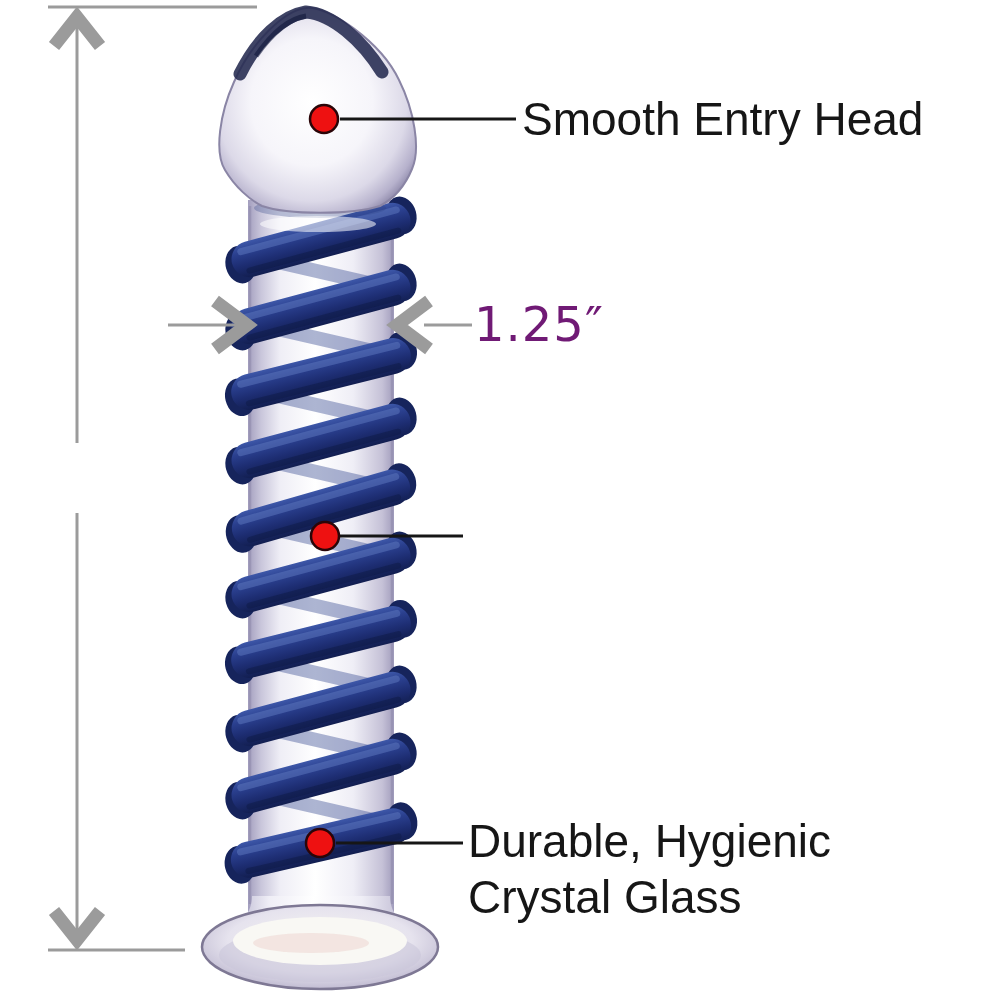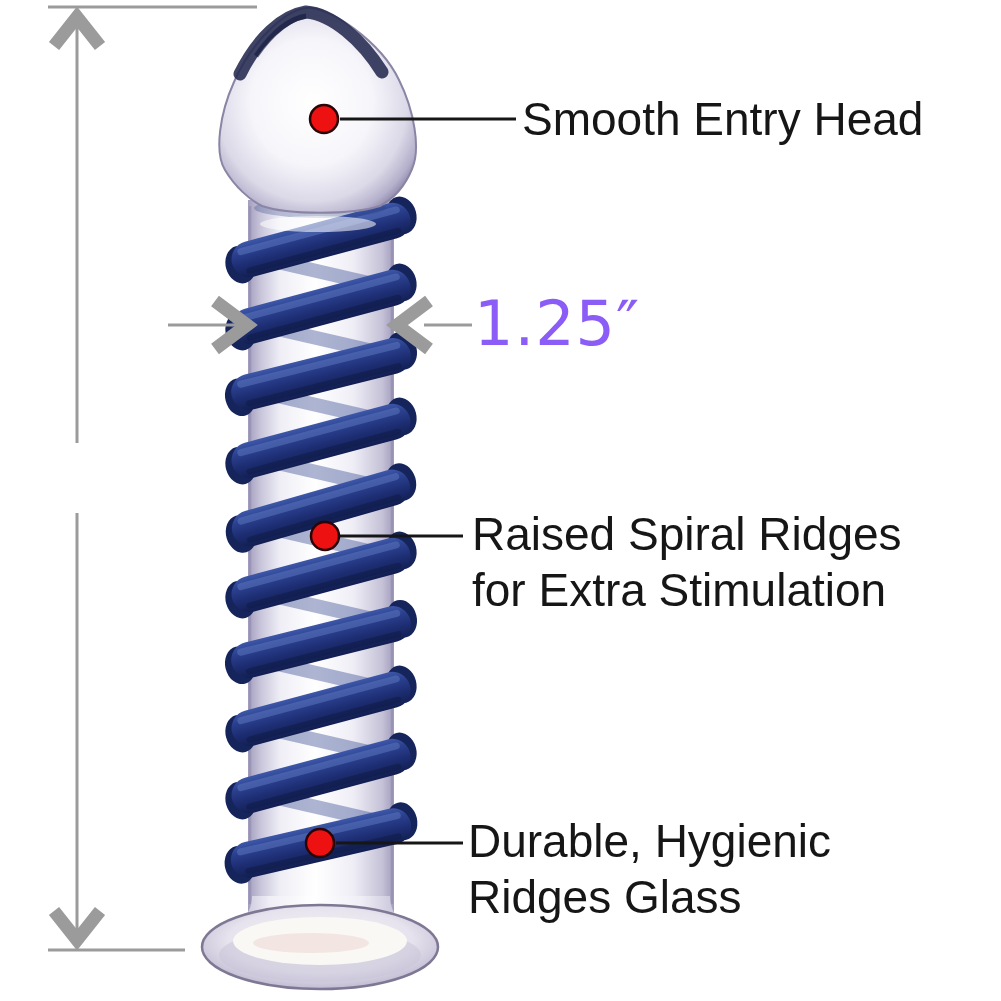--- a/index.html
+++ b/index.html
@@ -33,9 +33,9 @@
   }
   .measure-label {
     position: absolute;
-    color: #8b5cf6;
+    color: #701a75;
     font-family: "DejaVu Sans", sans-serif;
-    font-size: 62px;
+    font-size: 48px;
     line-height: 68px;
     letter-spacing: 1px;
   }

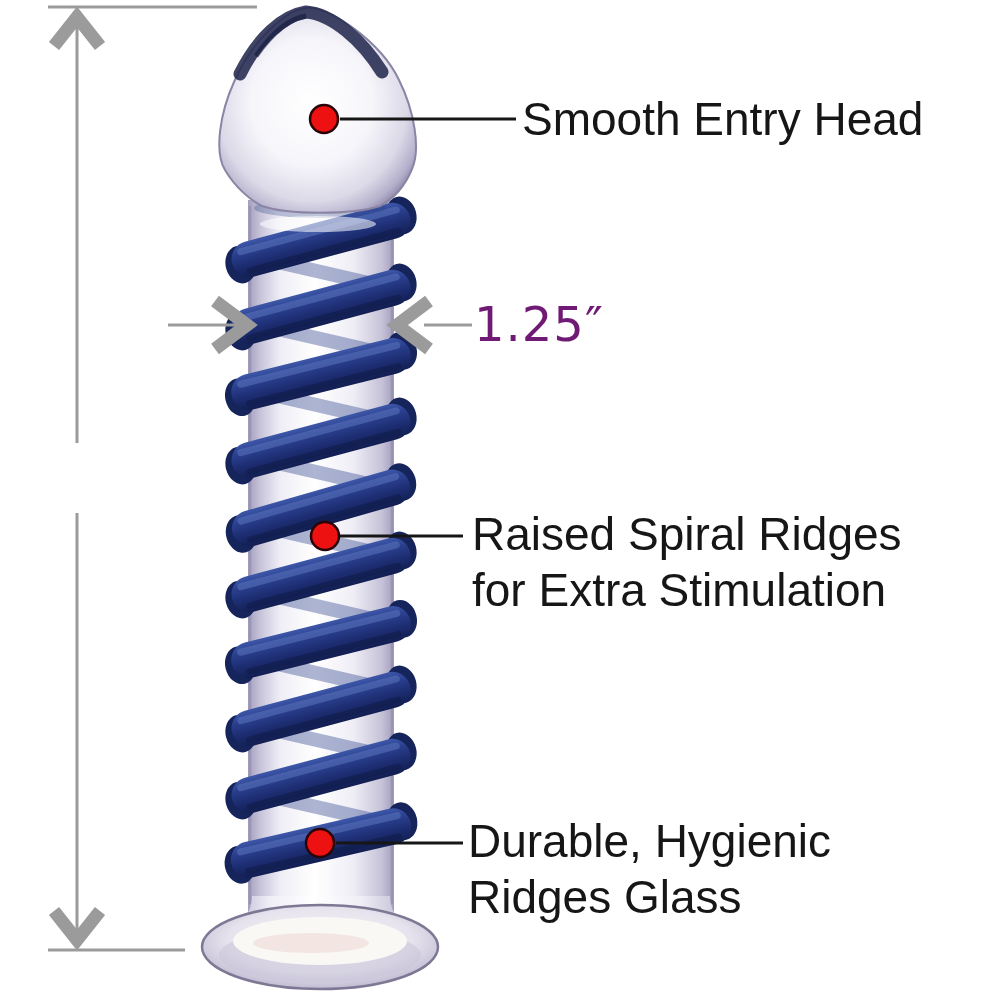--- a/index.html
+++ b/index.html
@@ -172,8 +172,6 @@
 
   <div id="label-head" class="callout-label">Smooth Entry Head</div>
 
-  <div id="label-shaft" class="callout-label">Raised Spiral Ridges
-for Extra Stimulation</div>
 
   <div id="label-base" class="callout-label">Durable, Hygienic
 Ridges Glass</div>

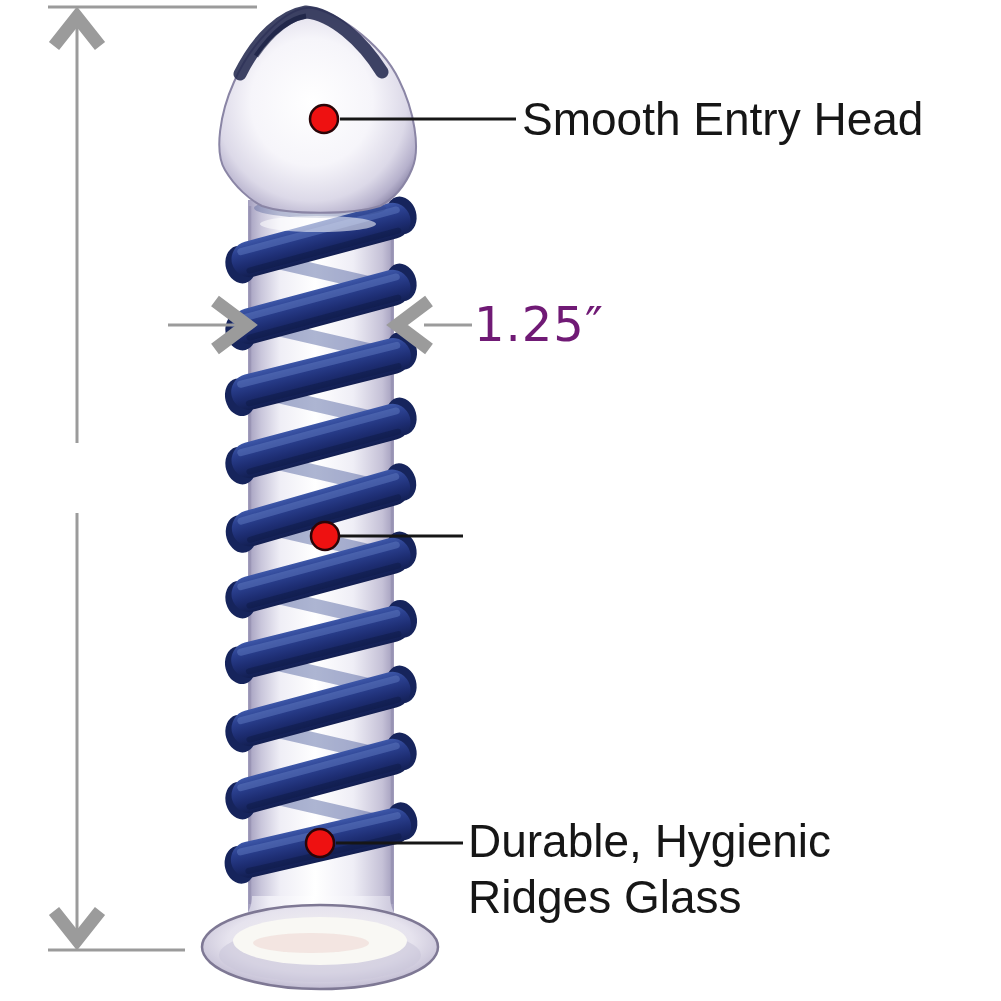--- a/index.html
+++ b/index.html
@@ -174,7 +174,7 @@
 
 
   <div id="label-base" class="callout-label">Durable, Hygienic
-Ridges Glass</div>
+Crystal Glass</div>
 
 
   <div id="label-width" class="measure-label">1.25″</div>

